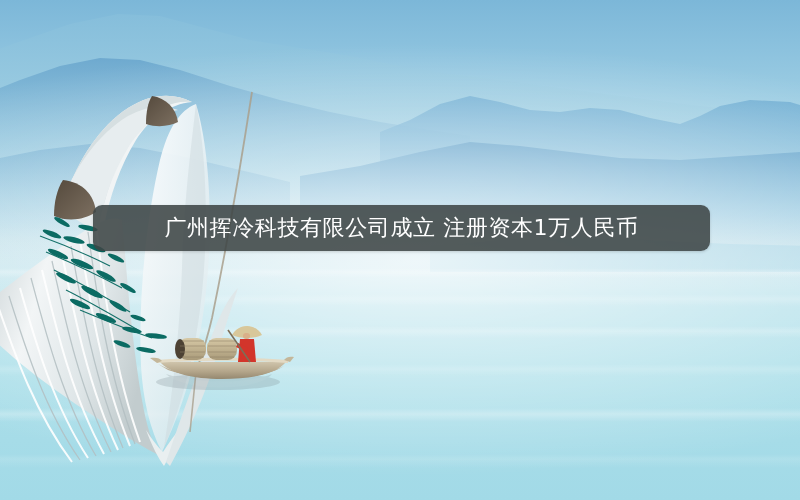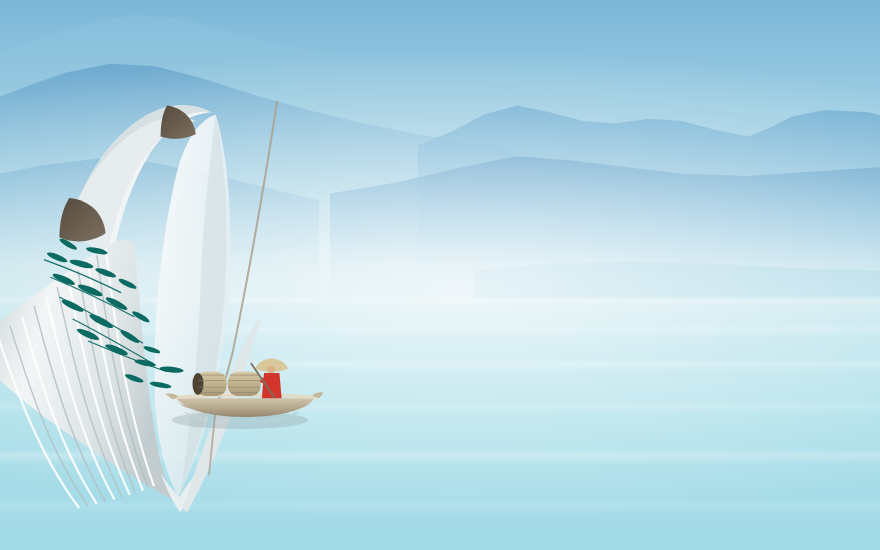--- a/index.html
+++ b/index.html
@@ -338,6 +338,9 @@
     </svg>
   </div>
 
+  <div class="caption-banner">
+    <span class="caption-text">广州挥冷科技有限公司成立 注册资本1万人民币</span>
+  </div>
 
 </div>
 

